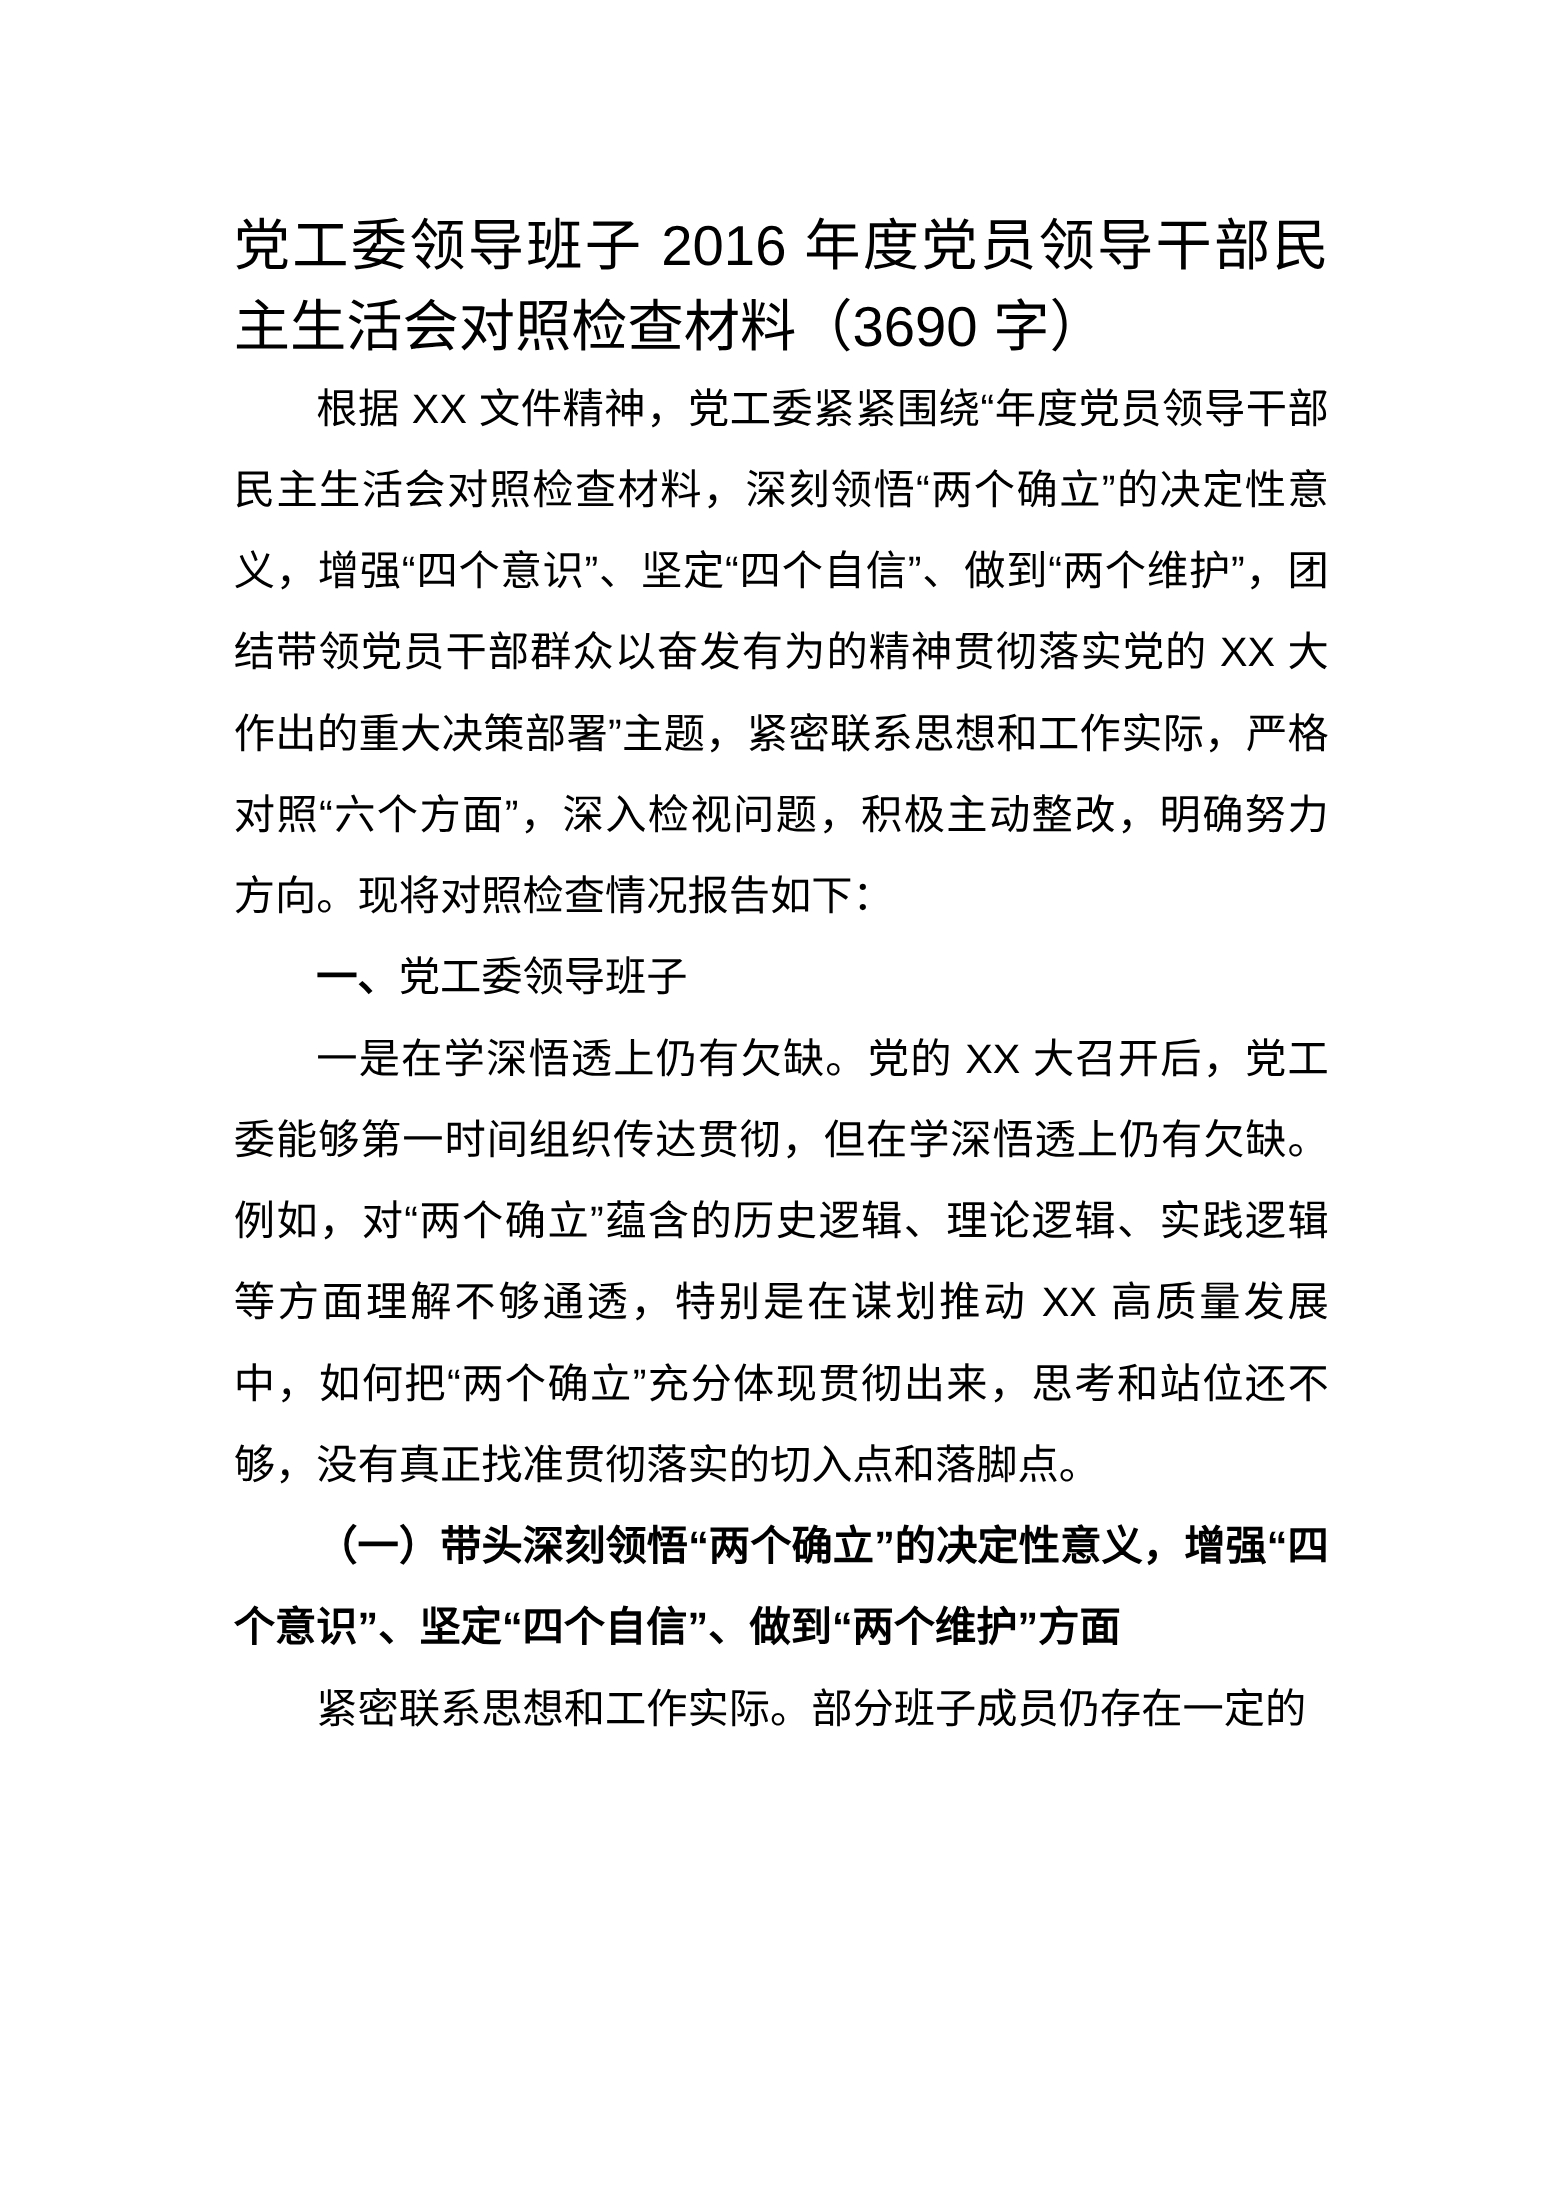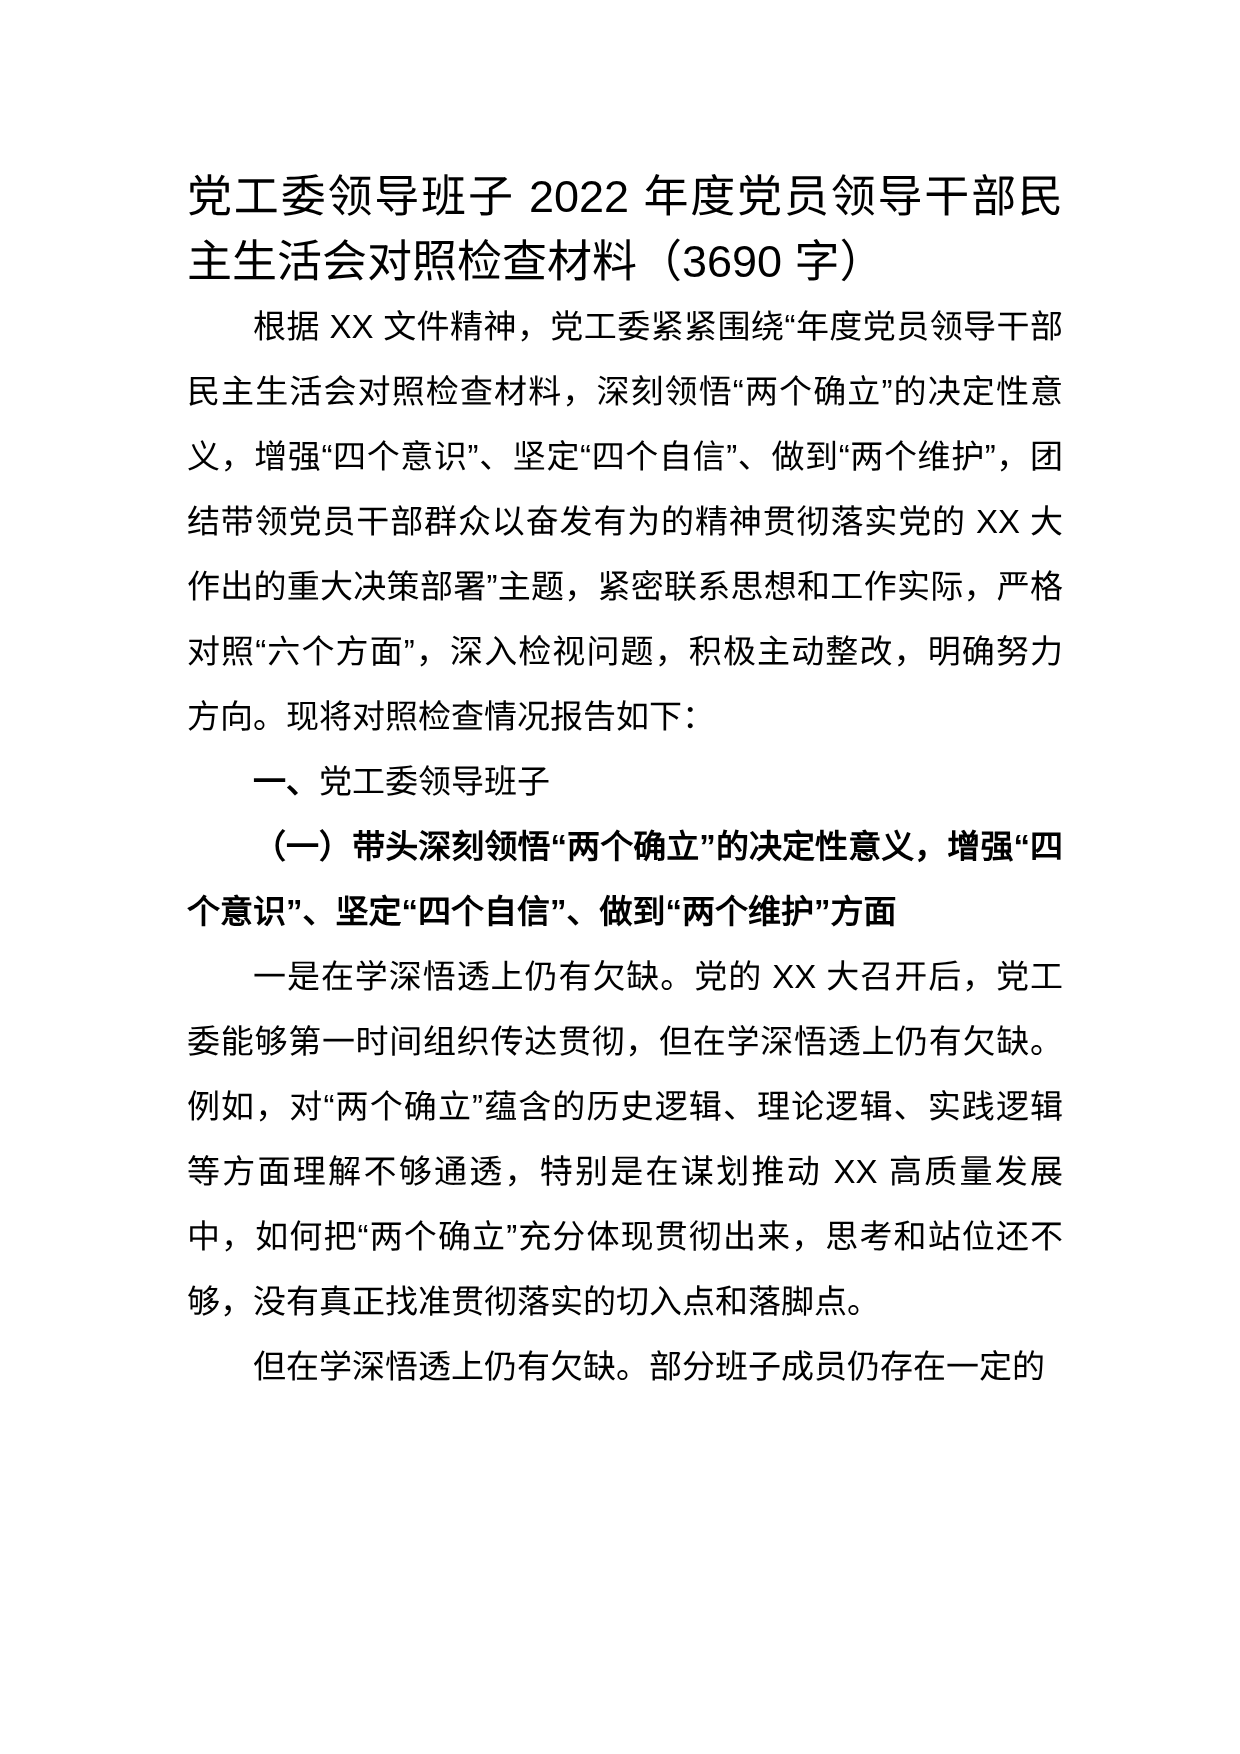--- a/index.html
+++ b/index.html
@@ -48,7 +48,7 @@
 
 <div class="page">
 
-  <div class="doc-title">党工委领导班子 2022 年度党员领导干部民主生活会对照检查材料（3690 字）</div>
+  <div class="doc-title">党工委领导班子 2016 年度党员领导干部民主生活会对照检查材料（3690 字）</div>
 
   <p class="para">根据 XX 文件精神，党工委紧紧围绕“年度党员领导干部民主生活会对照检查材料，深刻领悟“两个确立”的决定性意义，增强“四个意识”、坚定“四个自信”、做到“两个维护”，团结带领党员干部群众以奋发有为的精神贯彻落实党的 XX 大作出的重大决策部署”主题，紧密联系思想和工作实际，严格对照“六个方面”，深入检视问题，积极主动整改，明确努力方向。现将对照检查情况报告如下：</p>
 

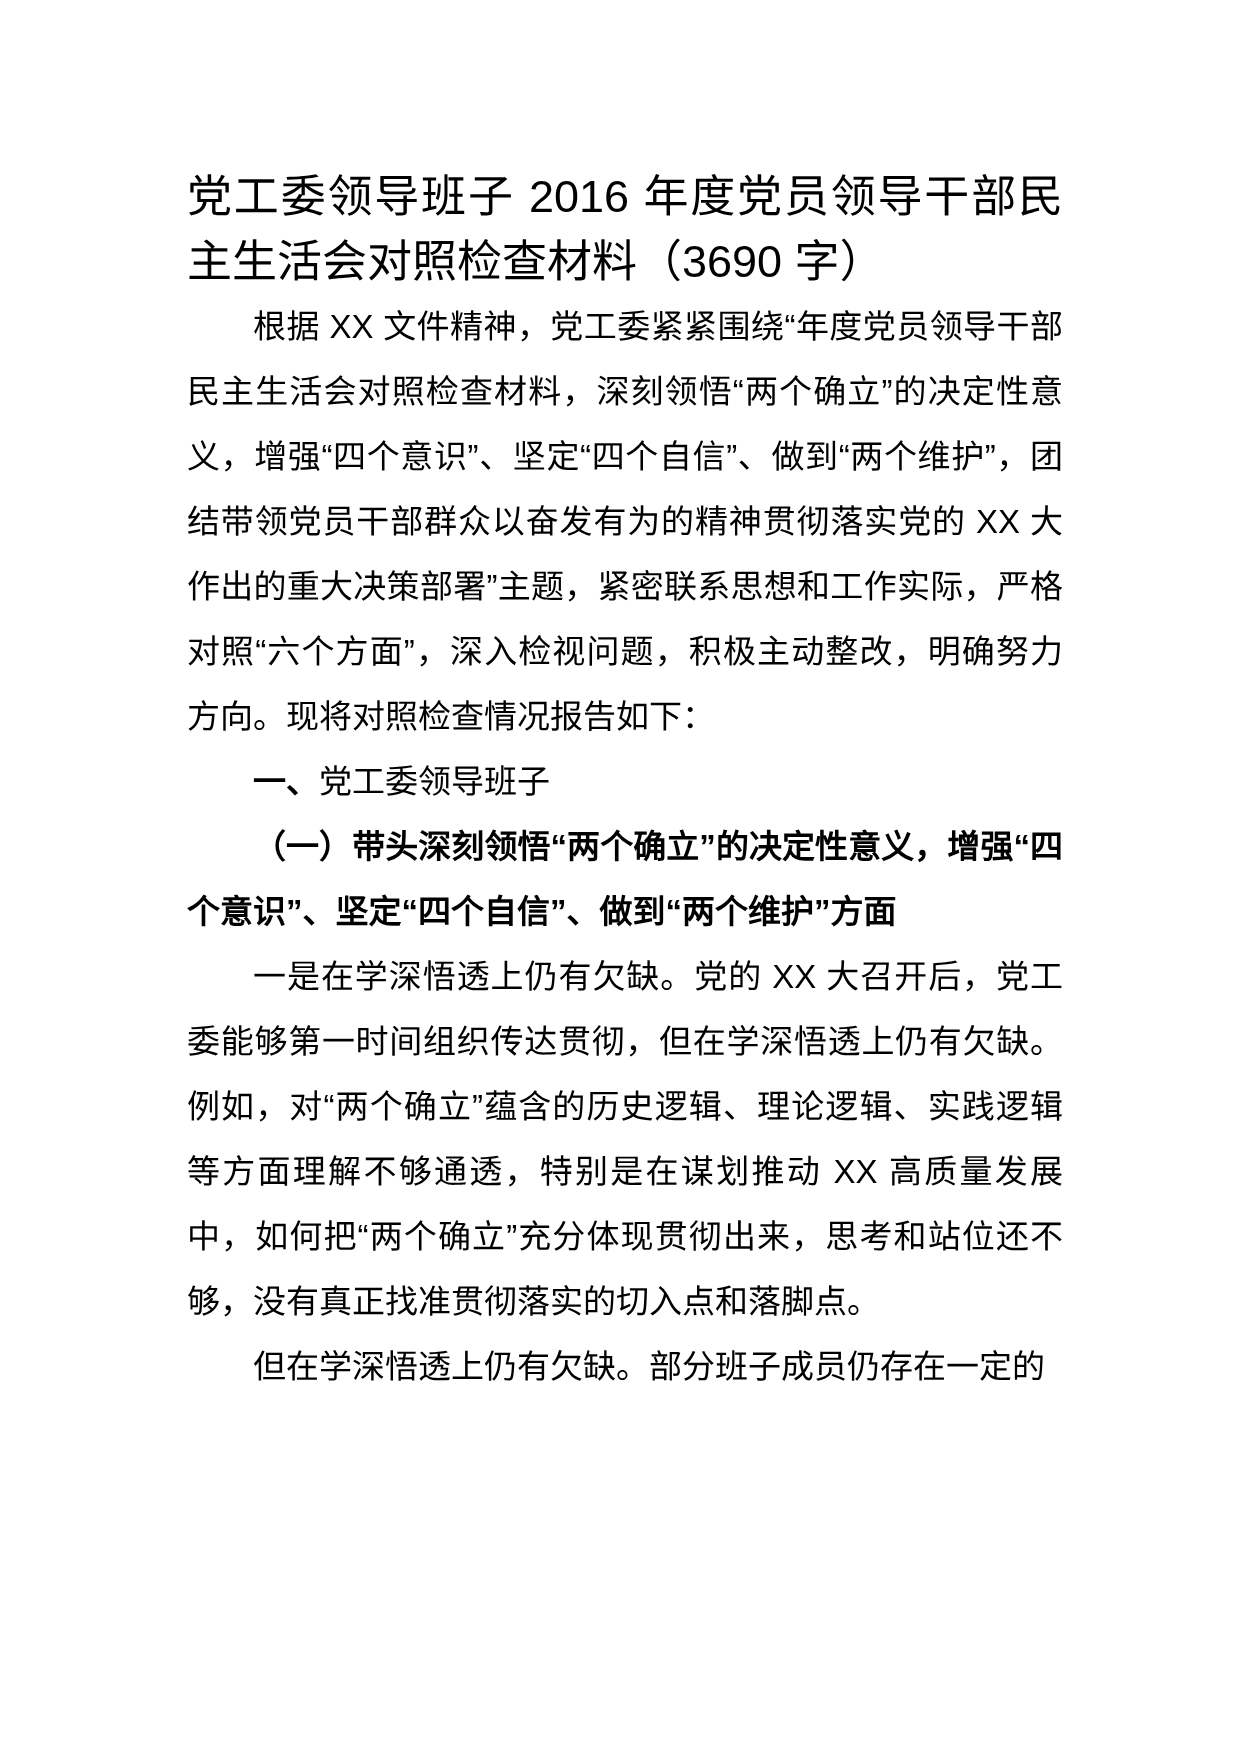--- a/index.html
+++ b/index.html
@@ -54,9 +54,9 @@
 
   <p class="para"><span class="section-number">一、</span><span>党工委领导班子</span></p>
 
+  <p class="para">一是在学深悟透上仍有欠缺。党的 XX 大召开后，党工委能够第一时间组织传达贯彻，但在学深悟透上仍有欠缺。例如，对“两个确立”蕴含的历史逻辑、理论逻辑、实践逻辑等方面理解不够通透，特别是在谋划推动 XX 高质量发展中，如何把“两个确立”充分体现贯彻出来，思考和站位还不够，没有真正找准贯彻落实的切入点和落脚点。</p>
+
   <p class="para subsection-heading">（一）带头深刻领悟“两个确立”的决定性意义，增强“四个意识”、坚定“四个自信”、做到“两个维护”方面</p>
-
-  <p class="para">一是在学深悟透上仍有欠缺。党的 XX 大召开后，党工委能够第一时间组织传达贯彻，但在学深悟透上仍有欠缺。例如，对“两个确立”蕴含的历史逻辑、理论逻辑、实践逻辑等方面理解不够通透，特别是在谋划推动 XX 高质量发展中，如何把“两个确立”充分体现贯彻出来，思考和站位还不够，没有真正找准贯彻落实的切入点和落脚点。</p>
 
   <p class="para">但在学深悟透上仍有欠缺。部分班子成员仍存在一定的</p>
 

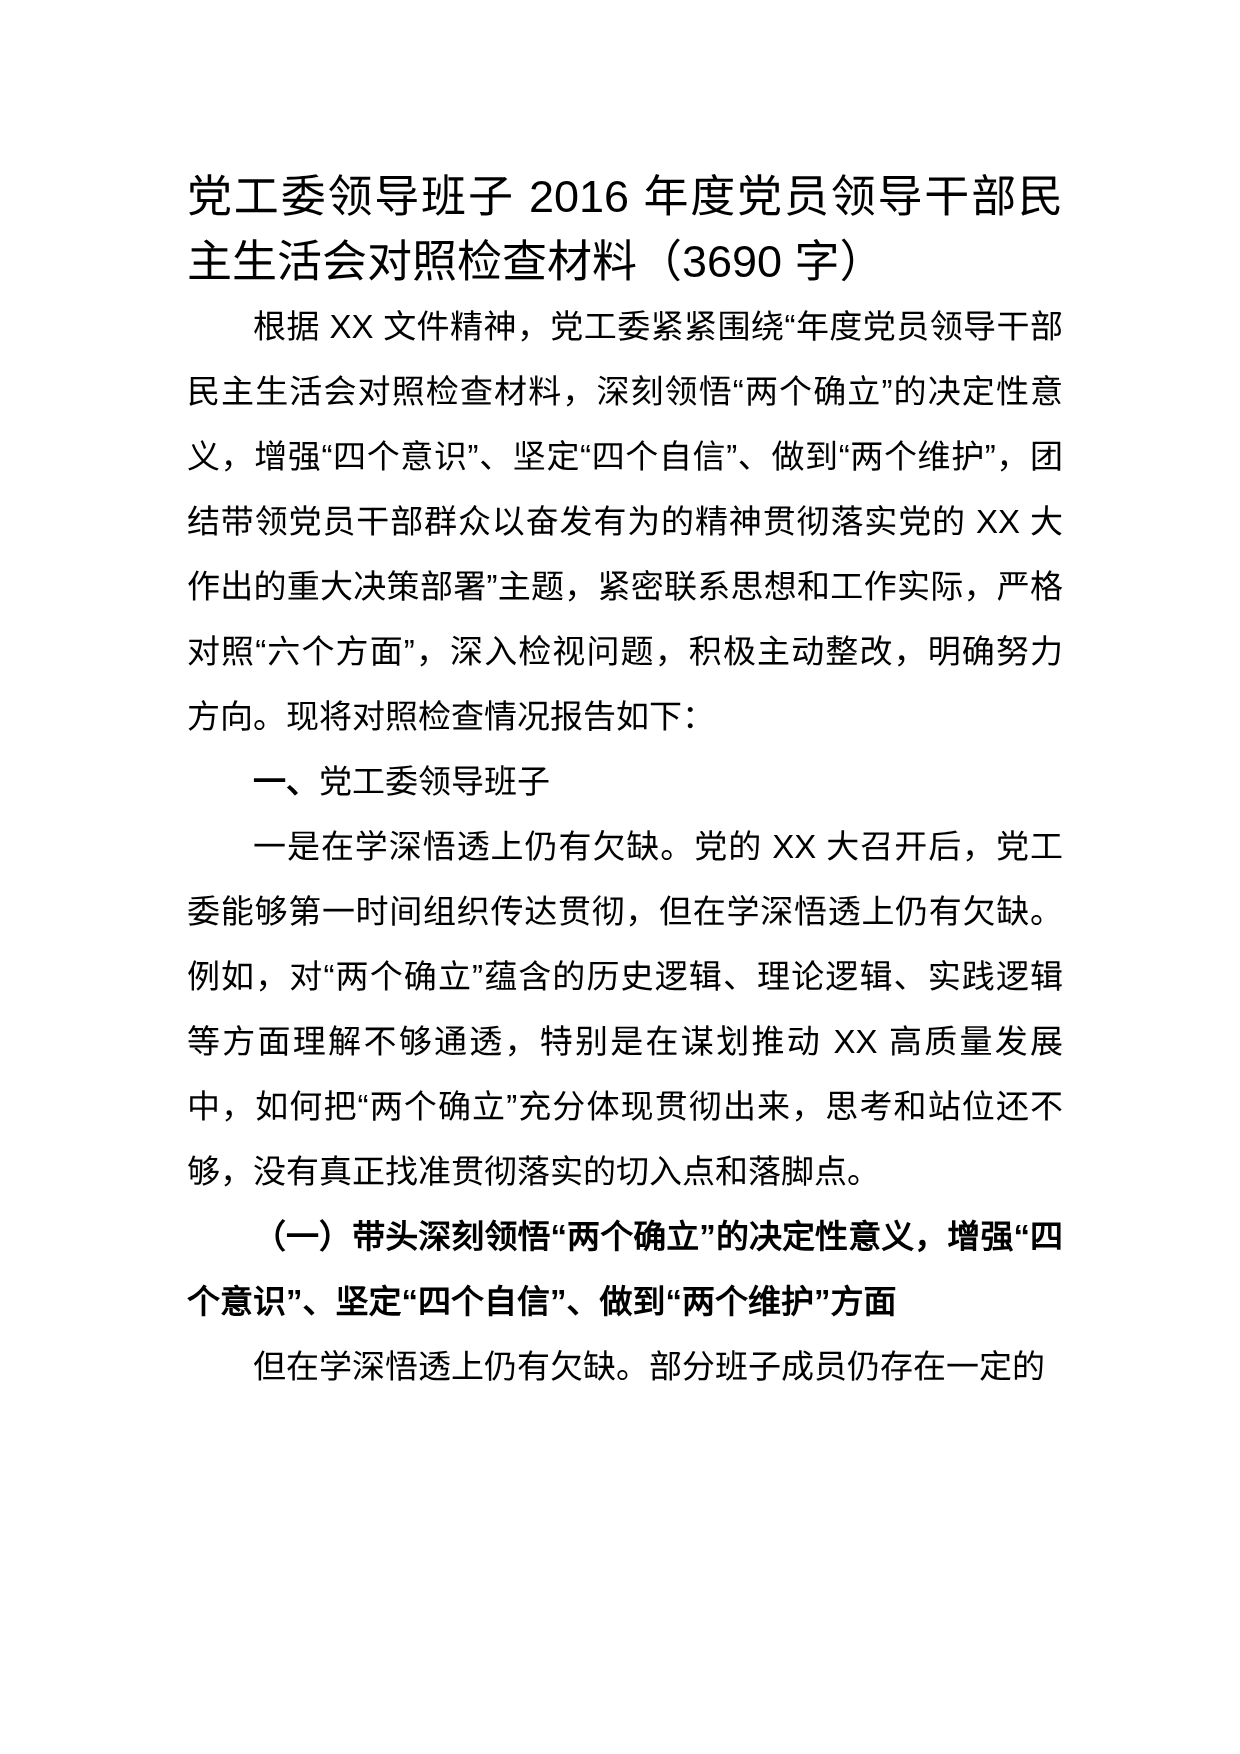--- a/index.html
+++ b/index.html
@@ -58,7 +58,7 @@
 
   <p class="para subsection-heading">（一）带头深刻领悟“两个确立”的决定性意义，增强“四个意识”、坚定“四个自信”、做到“两个维护”方面</p>
 
-  <p class="para">但在学深悟透上仍有欠缺。部分班子成员仍存在一定的</p>
+  <p class="para">紧密联系思想和工作实际。部分班子成员仍存在一定的</p>
 
 </div>
 

